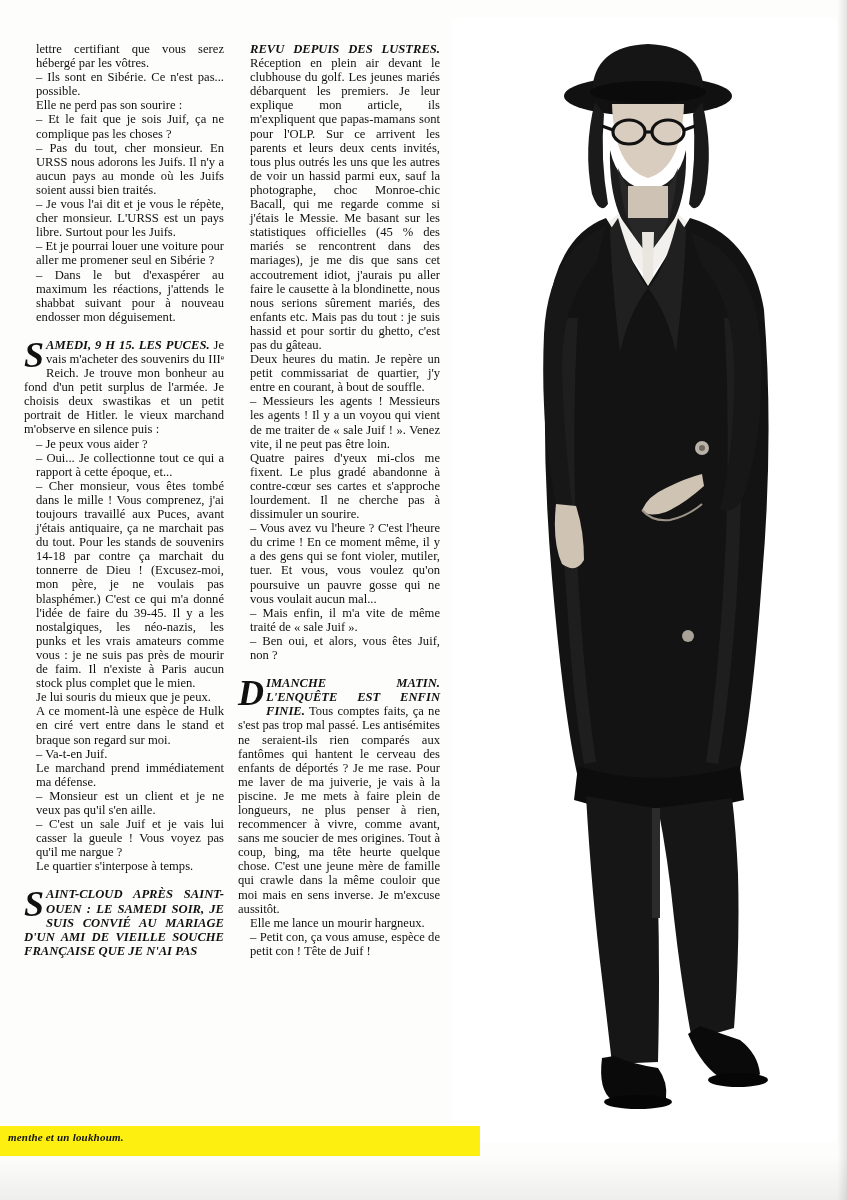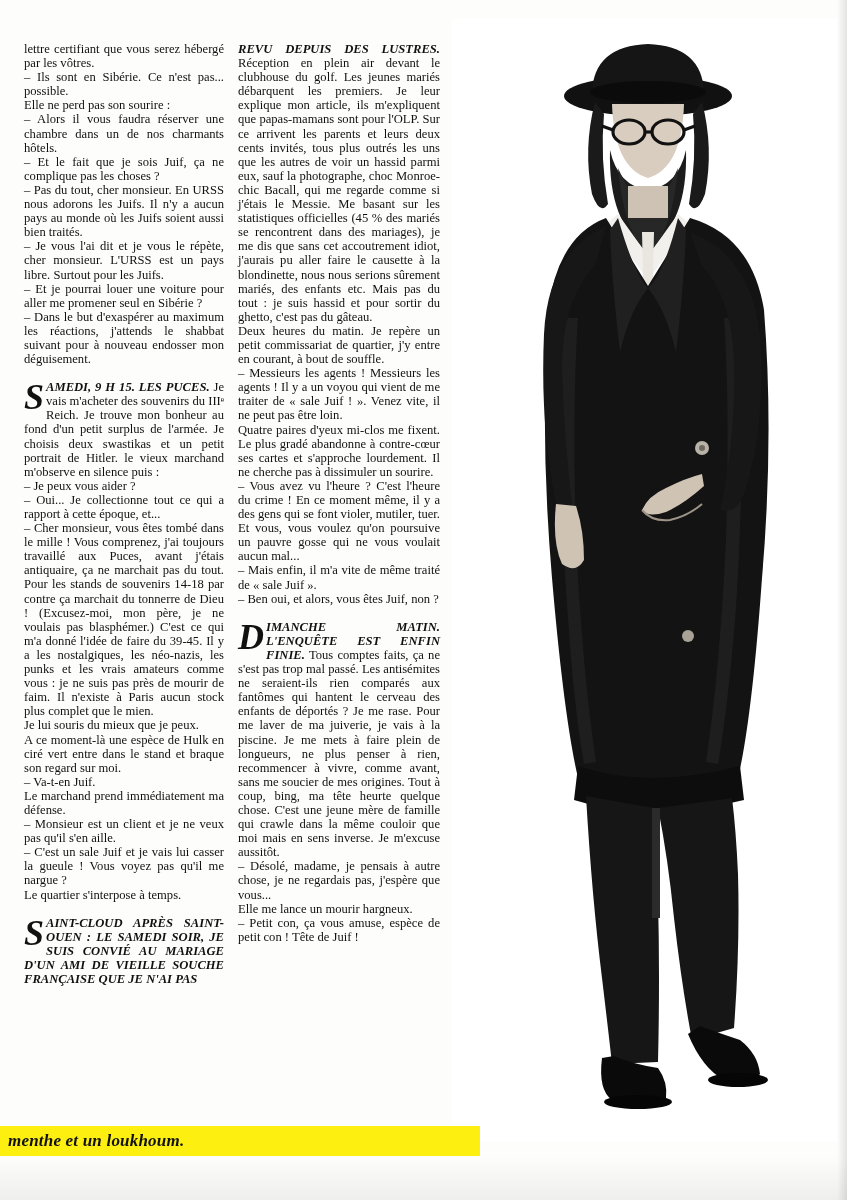--- a/index.html
+++ b/index.html
@@ -30,7 +30,7 @@
   .col-left  { left: 24px;  width: 200px; }
   .col-mid   { left: 238px; width: 202px; }
 
-  .para { margin: 0 0 0 0; }
+  .para { margin: 0 0 0 12px; }
   .para + .para { margin-top: 0; }
 
   

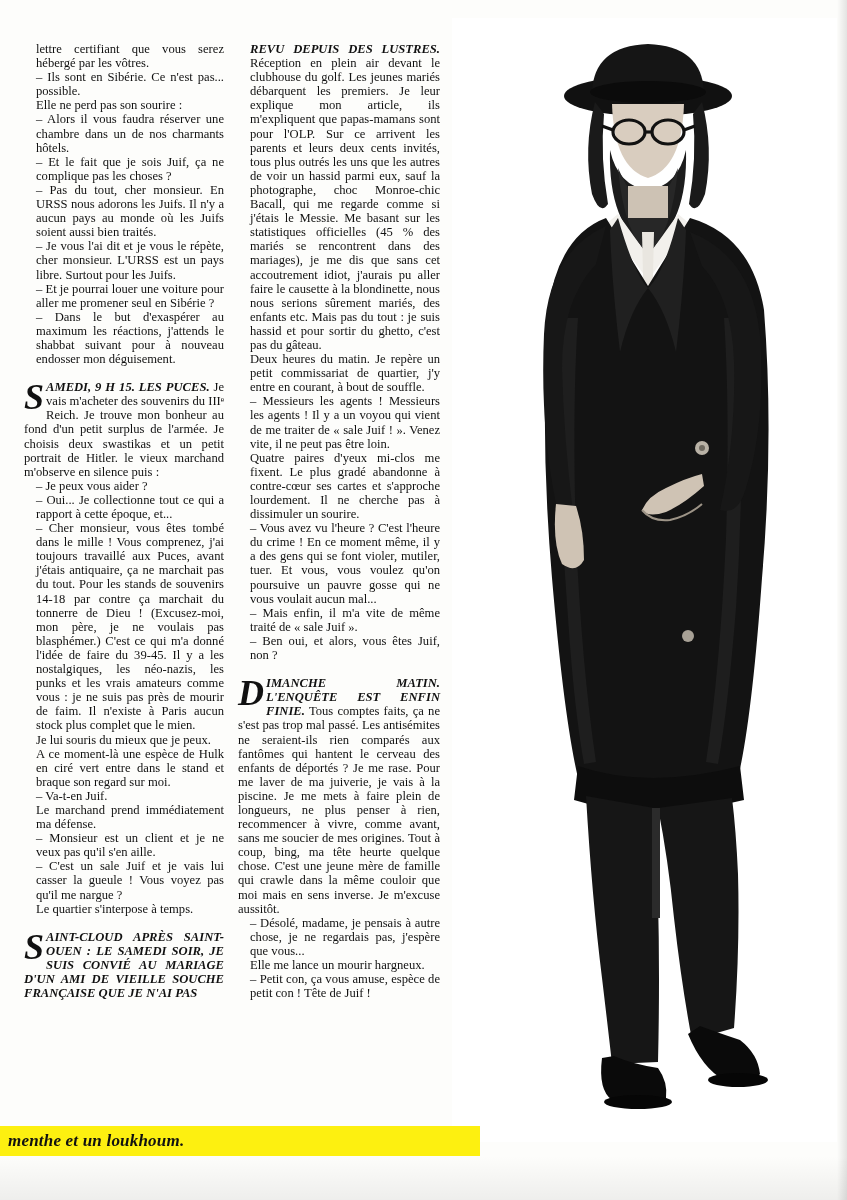--- a/index.html
+++ b/index.html
@@ -110,7 +110,6 @@
     <p class="para">lettre certifiant que vous serez hébergé par les vôtres.</p>
     <p class="para">– Ils sont en Sibérie. Ce n'est pas... possible.</p>
     <p class="para">Elle ne perd pas son sourire :</p>
-    <p class="para">– Alors il vous faudra réserver une chambre dans un de nos charmants hôtels.</p>
     <p class="para">– Et le fait que je sois Juif, ça ne complique pas les choses ?</p>
     <p class="para">– Pas du tout, cher monsieur. En URSS nous adorons les Juifs. Il n'y a aucun pays au monde où les Juifs soient aussi bien traités.</p>
     <p class="para">– Je vous l'ai dit et je vous le répète, cher monsieur. L'URSS est un pays libre. Surtout pour les Juifs.</p>

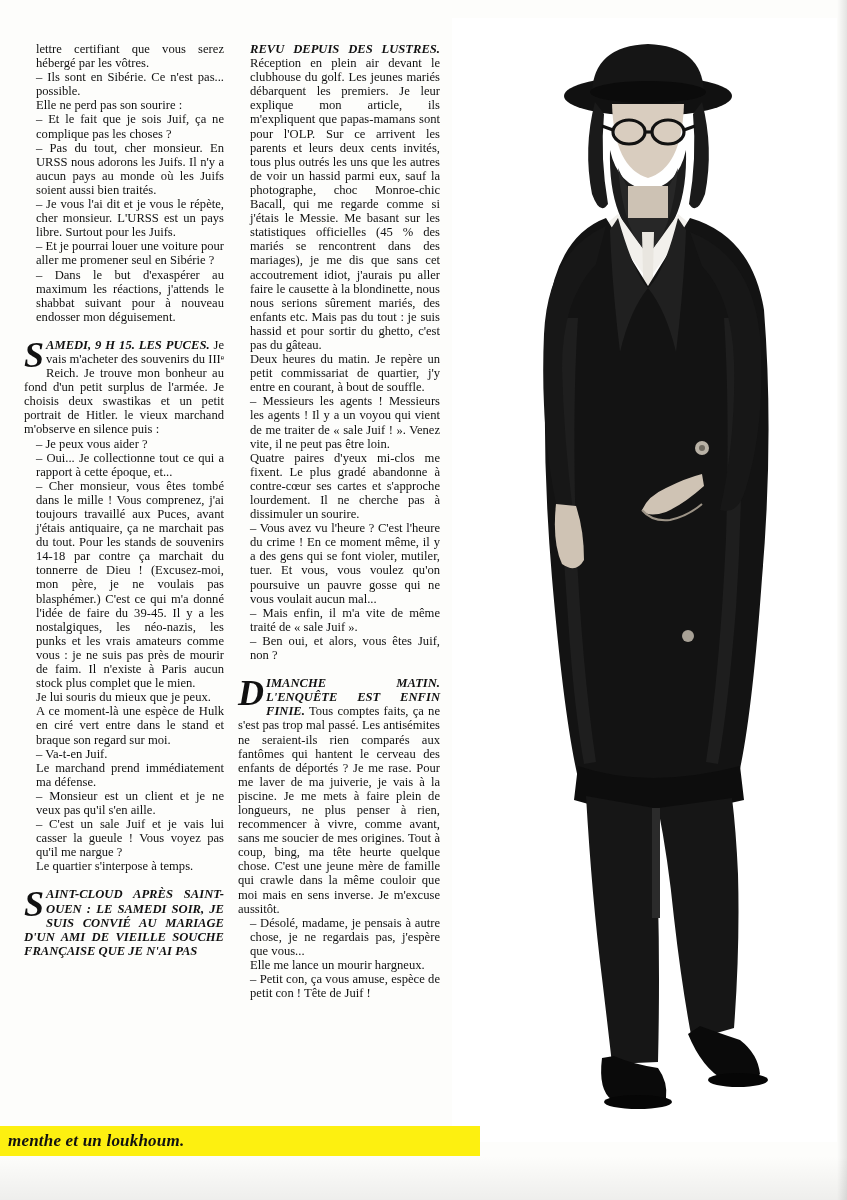--- a/index.html
+++ b/index.html
@@ -158,7 +158,6 @@
       <span>Tous comptes faits, ça ne s'est pas trop mal passé. Les antisémites ne seraient-ils rien comparés aux fantômes qui hantent le cerveau des enfants de déportés ? Je me rase. Pour me laver de ma juiverie, je vais à la piscine. Je me mets à faire plein de longueurs, ne plus penser à rien, recommencer à vivre, comme avant, sans me soucier de mes origines. Tout à coup, bing, ma tête heurte quelque chose. C'est une jeune mère de famille qui crawle dans la même couloir que moi mais en sens inverse. Je m'excuse aussitôt.</span>
       <div class="clear"></div>
     </div>
-    <p class="para">– Désolé, madame, je pensais à autre chose, je ne regardais pas, j'espère que vous...</p>
     <p class="para">Elle me lance un mourir hargneux.</p>
     <p class="para">– Petit con, ça vous amuse, espèce de petit con ! Tête de Juif !</p>
   </div>

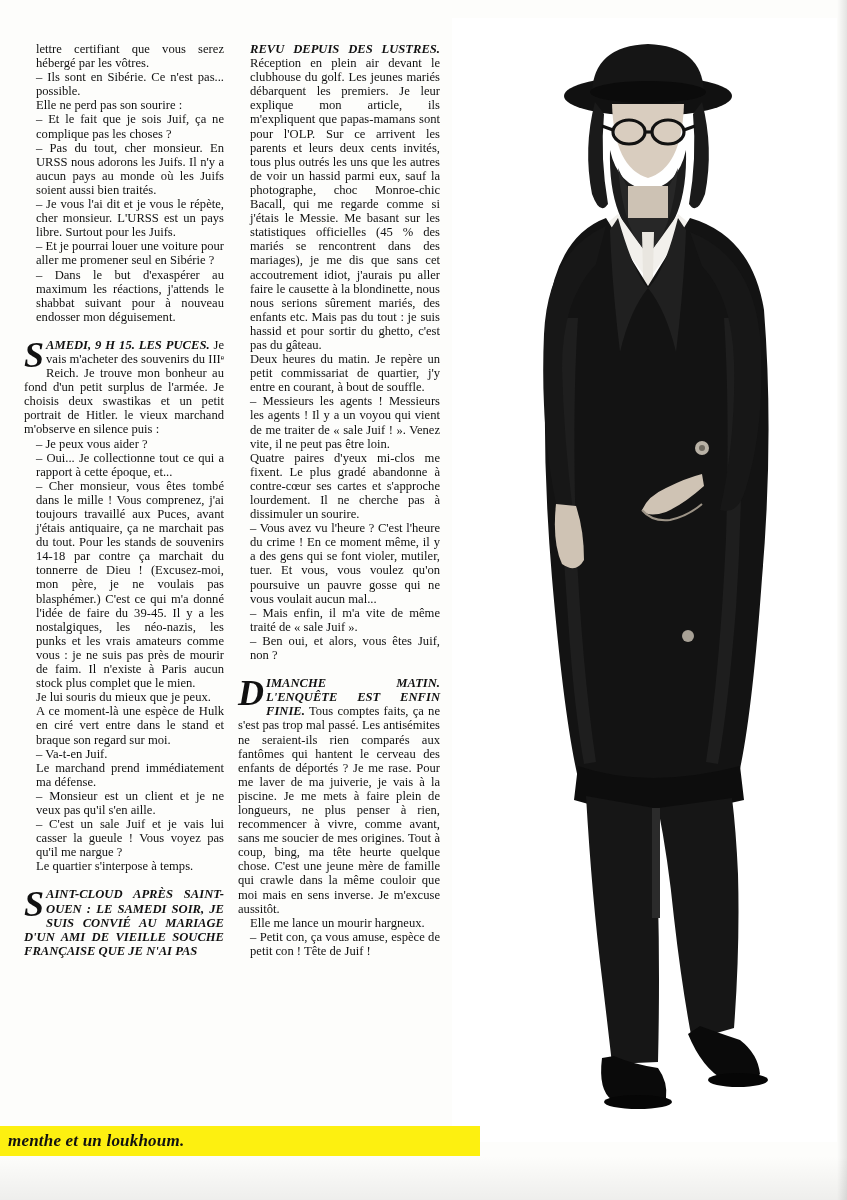--- a/index.html
+++ b/index.html
@@ -85,7 +85,7 @@
     font-family: "Liberation Serif", serif;
     font-style: italic;
     font-weight: bold;
-    font-size: 17px;
+    font-size: 11px;
     color: #111;
     letter-spacing: .2px;
   }

